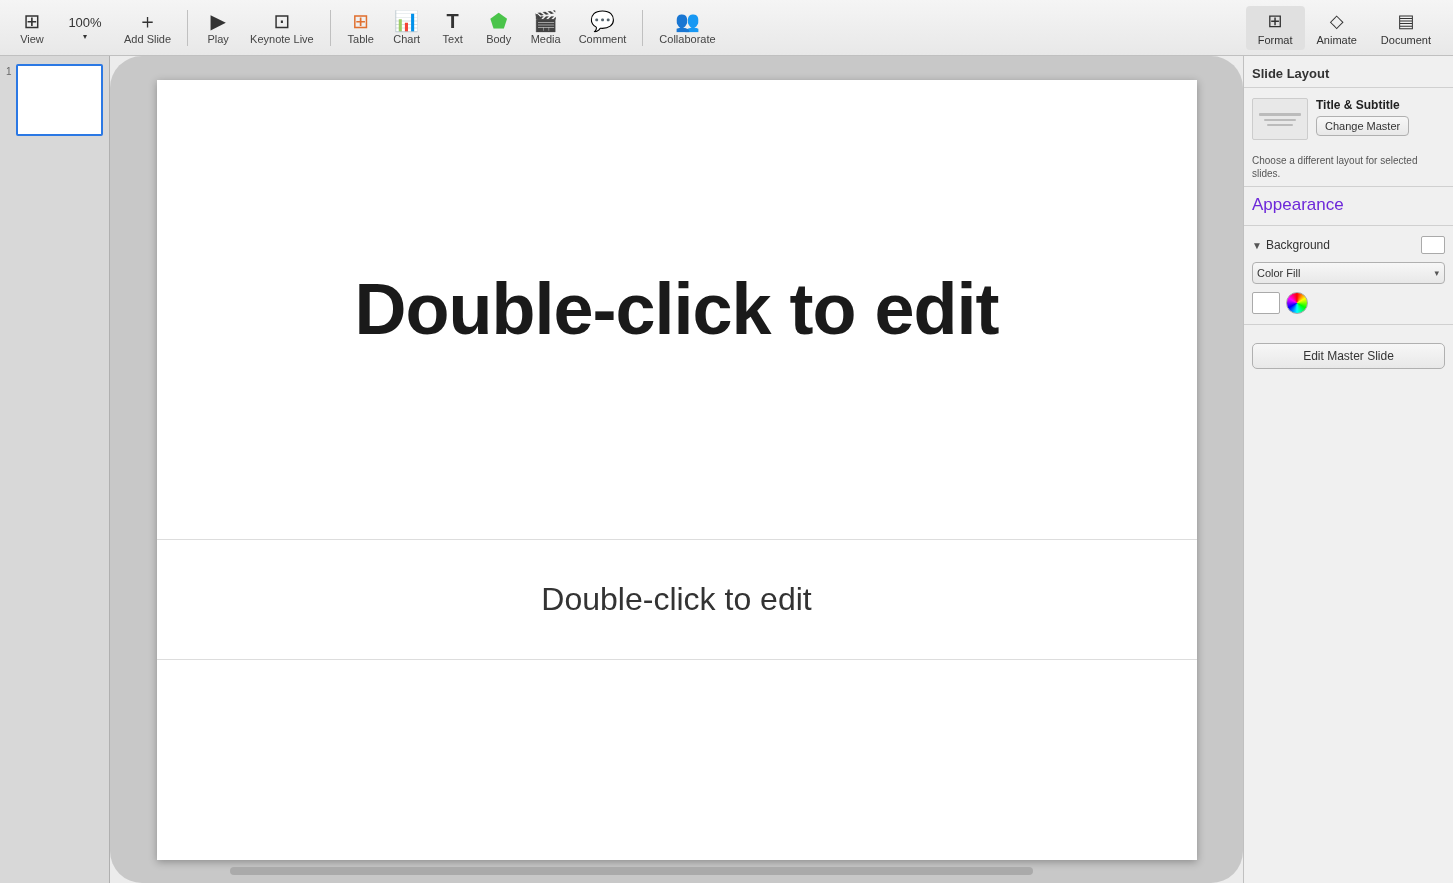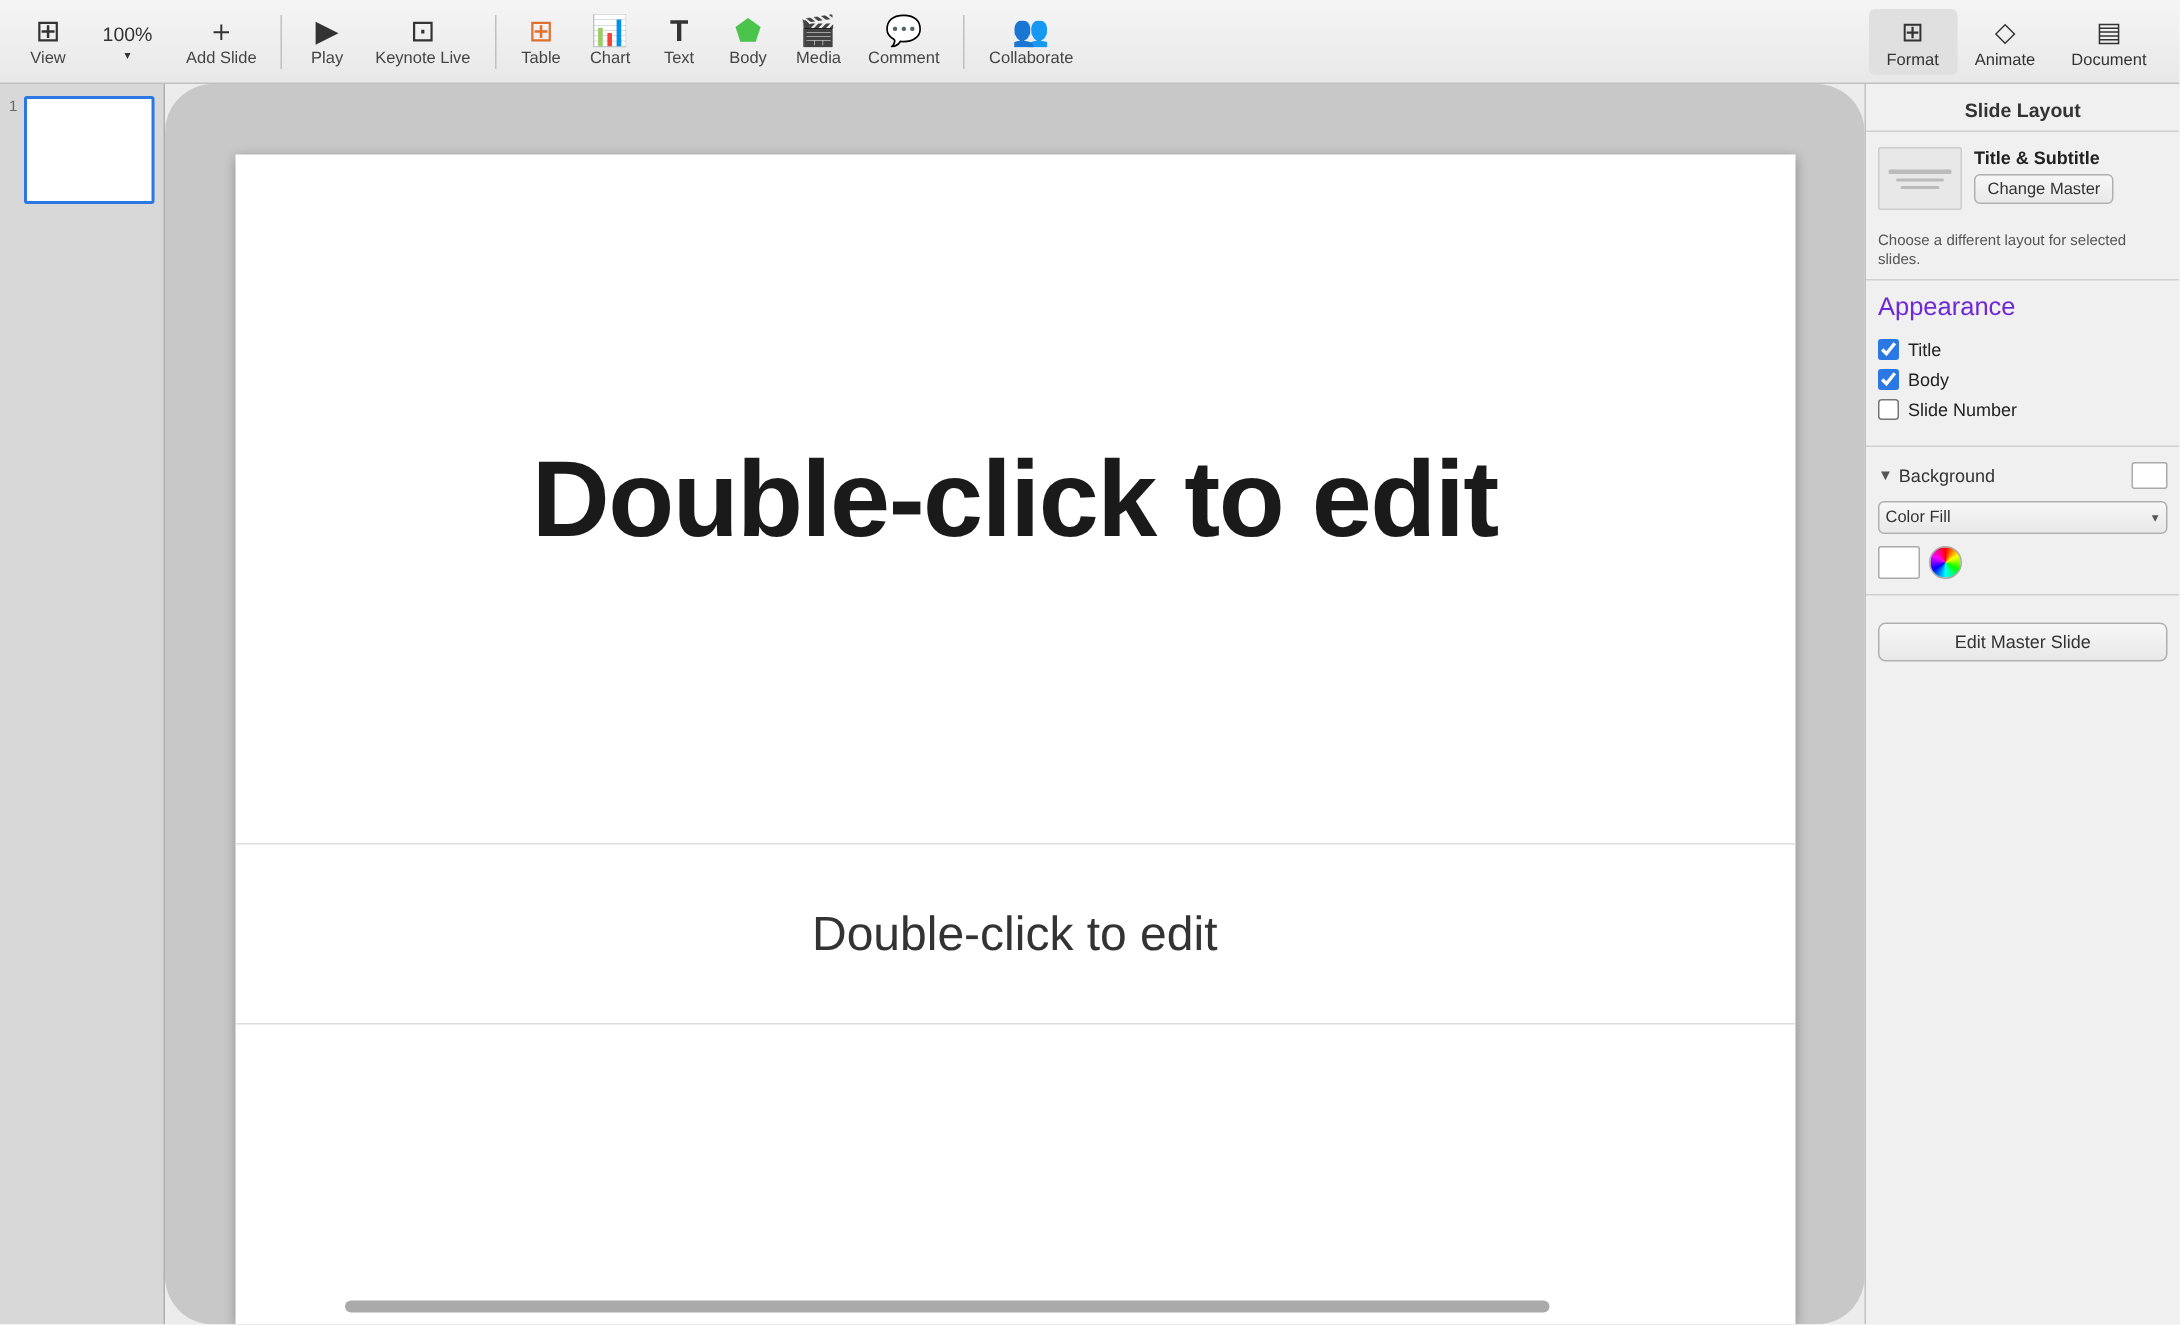--- a/index.html
+++ b/index.html
@@ -170,7 +170,6 @@
       font-size: 13px;
       font-weight: 600;
       color: #333;
-      text-align: center;
       padding: 10px 8px 6px;
       border-bottom: 1px solid #d0d0d0;
     }

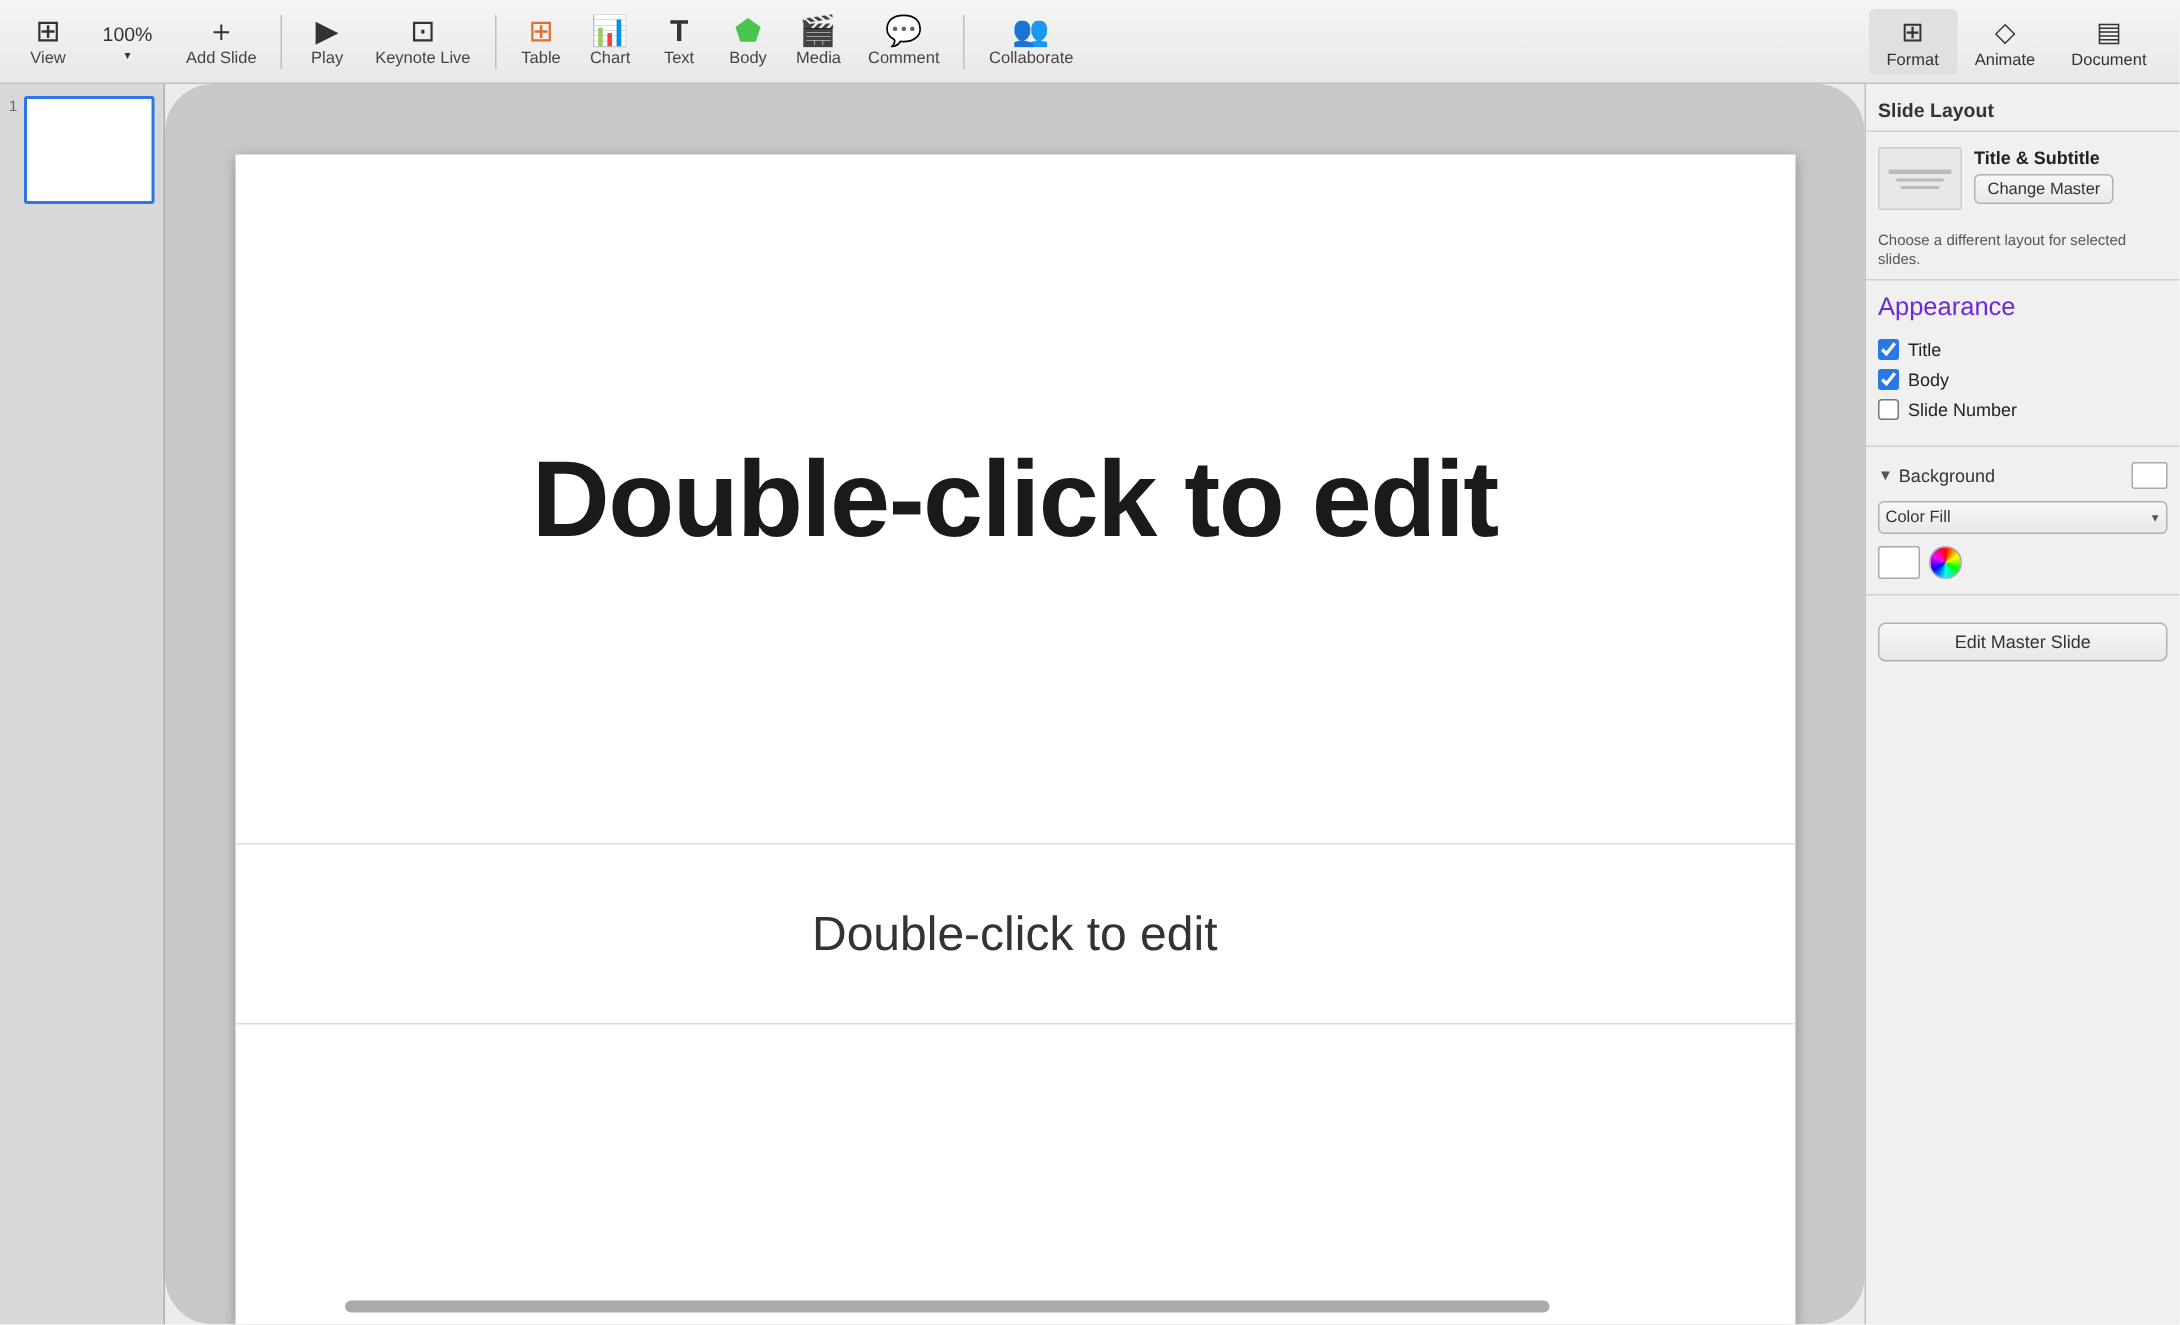--- a/index.html
+++ b/index.html
@@ -460,20 +460,6 @@
     <div class="tooltip-hint">Choose a different layout for selected slides.</div>
 
     <div class="section-header">Appearance</div>
-    <div class="appearance-section">
-      <div class="checkbox-row">
-        <input type="checkbox" id="cb-title" checked="" style="">
-        <label class="checkbox-label" for="cb-title">Title</label>
-      </div>
-      <div class="checkbox-row">
-        <input type="checkbox" id="cb-body" checked="" style="">
-        <label class="checkbox-label" for="cb-body">Body</label>
-      </div>
-      <div class="checkbox-row">
-        <input type="checkbox" id="cb-number" style="">
-        <label class="checkbox-label" for="cb-number">Slide Number</label>
-      </div>
-    </div>
 
     <div class="section-divider"></div>
 

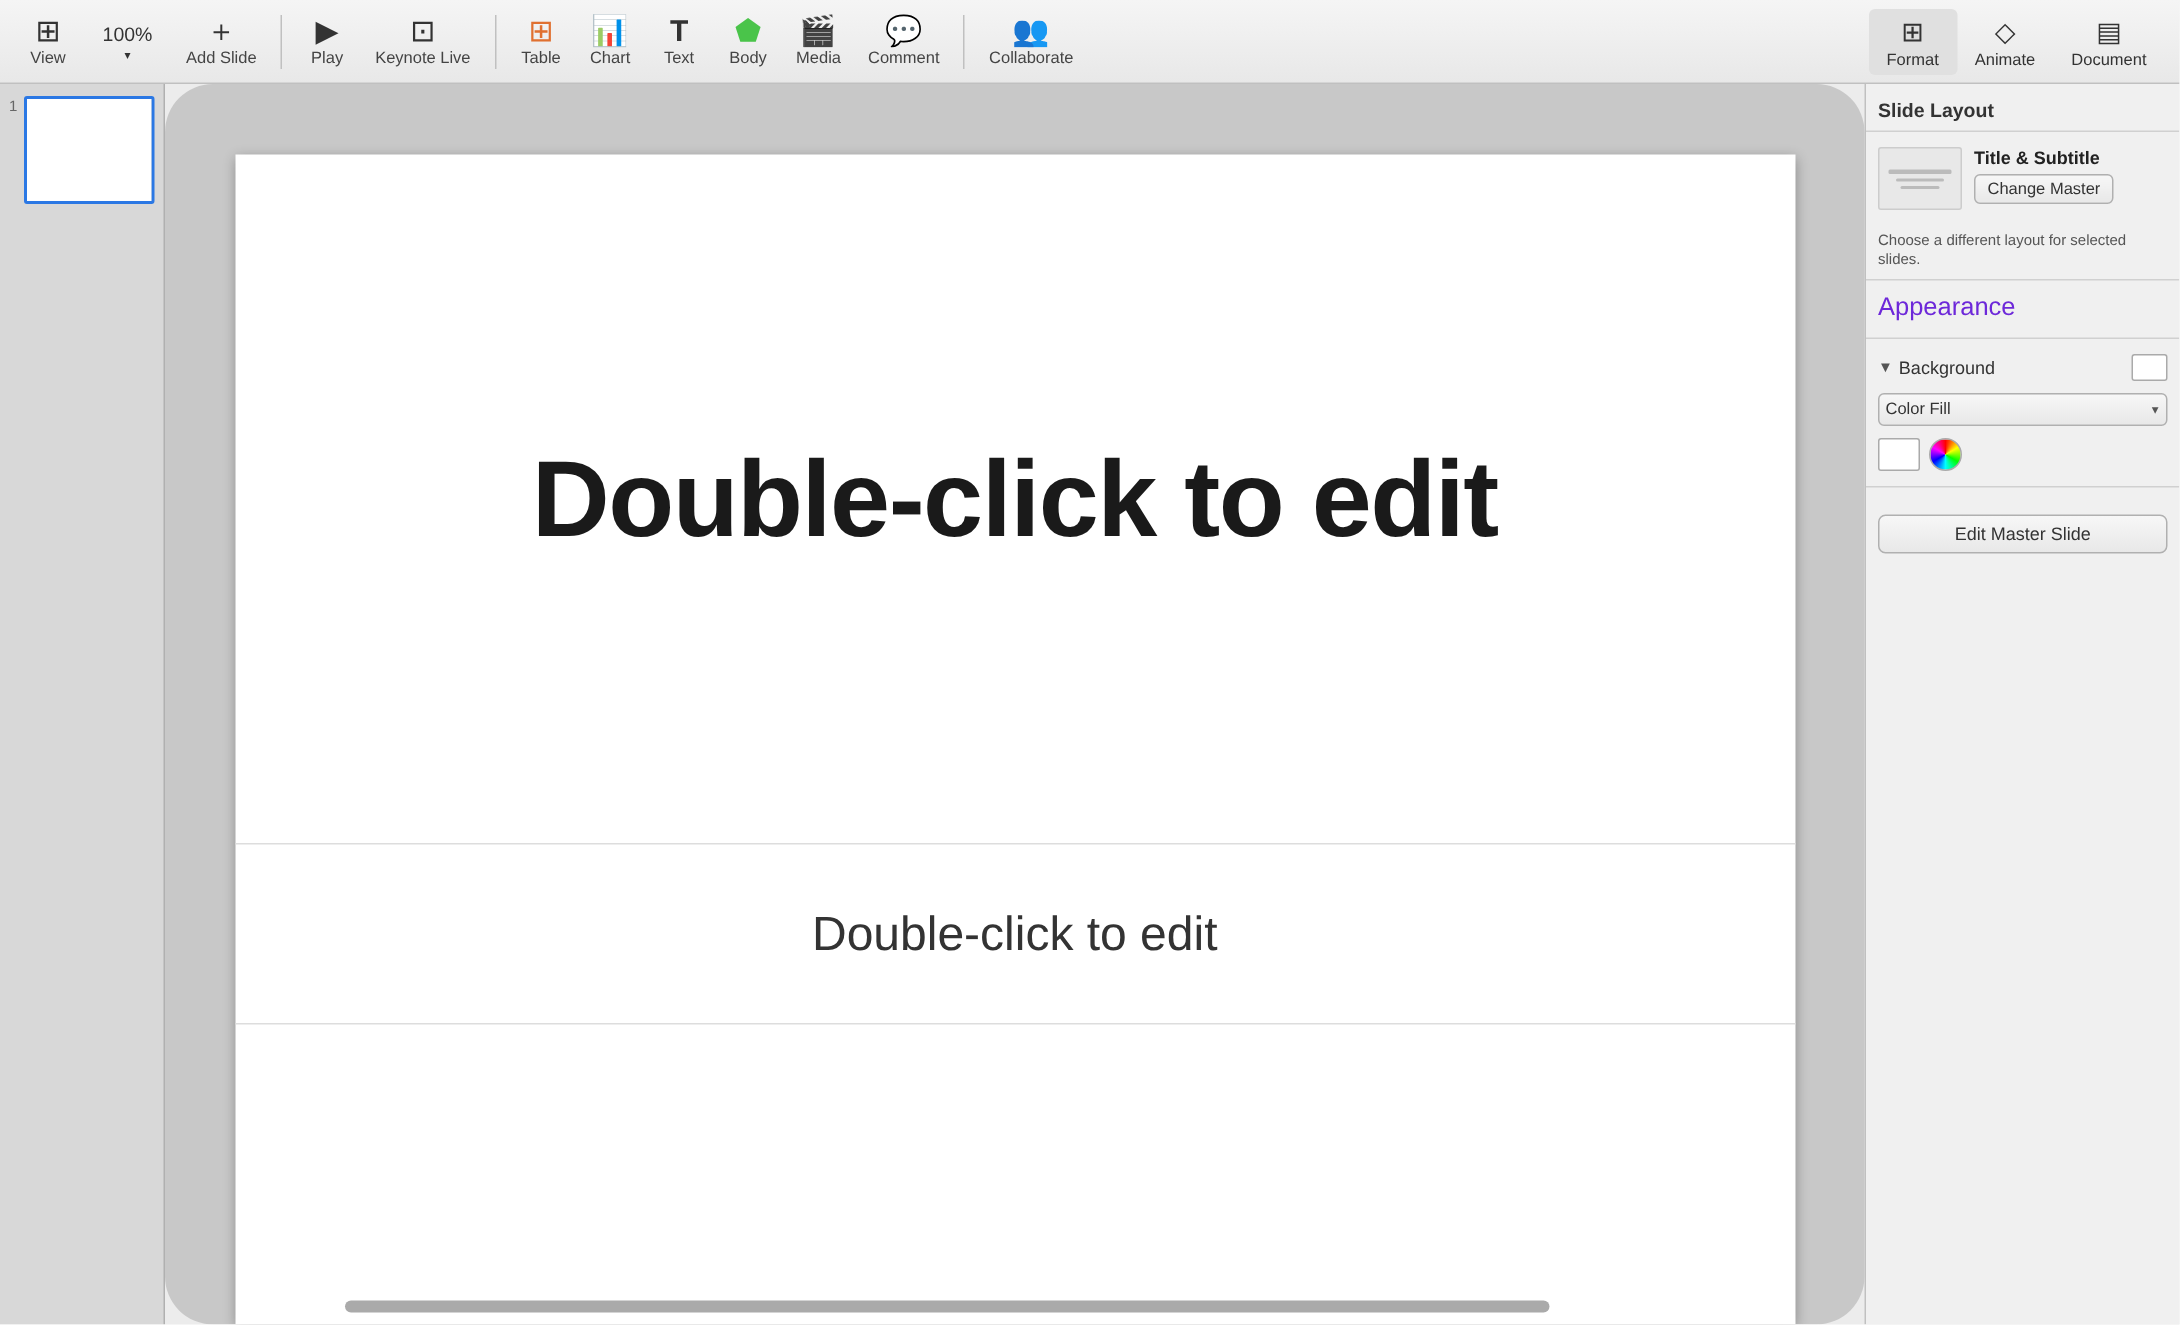--- a/index.html
+++ b/index.html
@@ -98,7 +98,7 @@
       flex: 1;
       background: #c8c8c8;
       display: flex;
-      align-items: flex-end;
+      align-items: center;
       justify-content: center;
       overflow: auto;
       position: relative;

